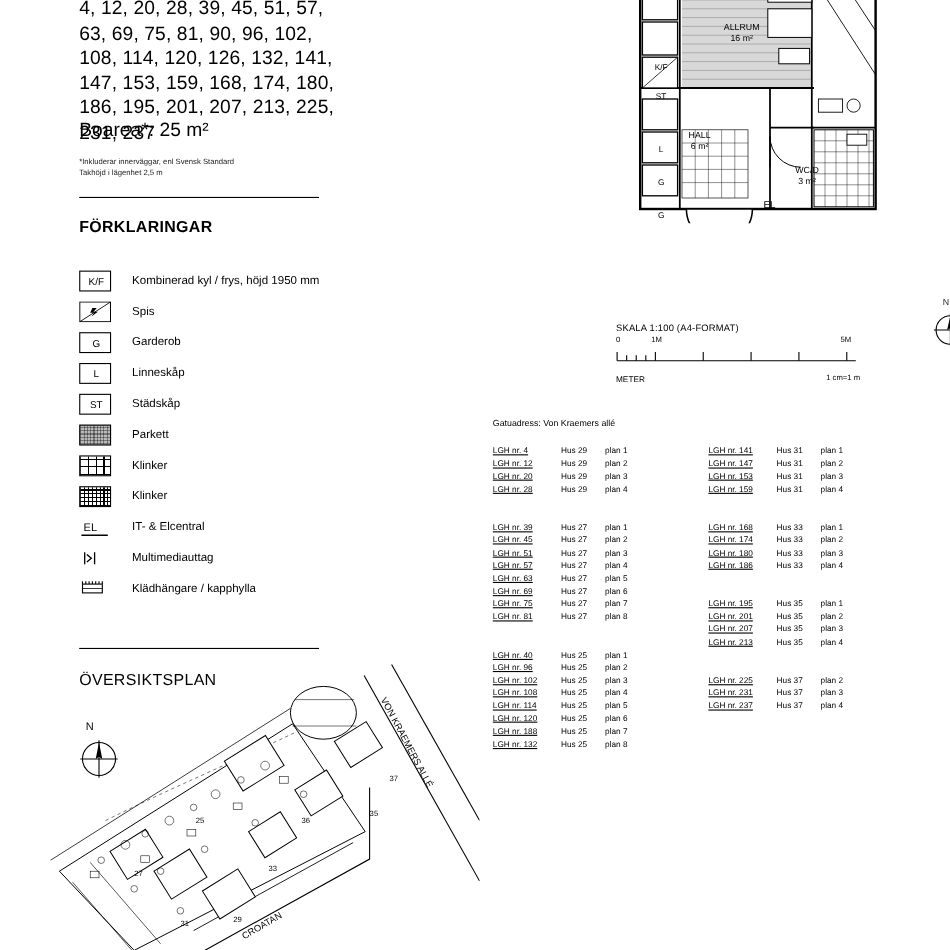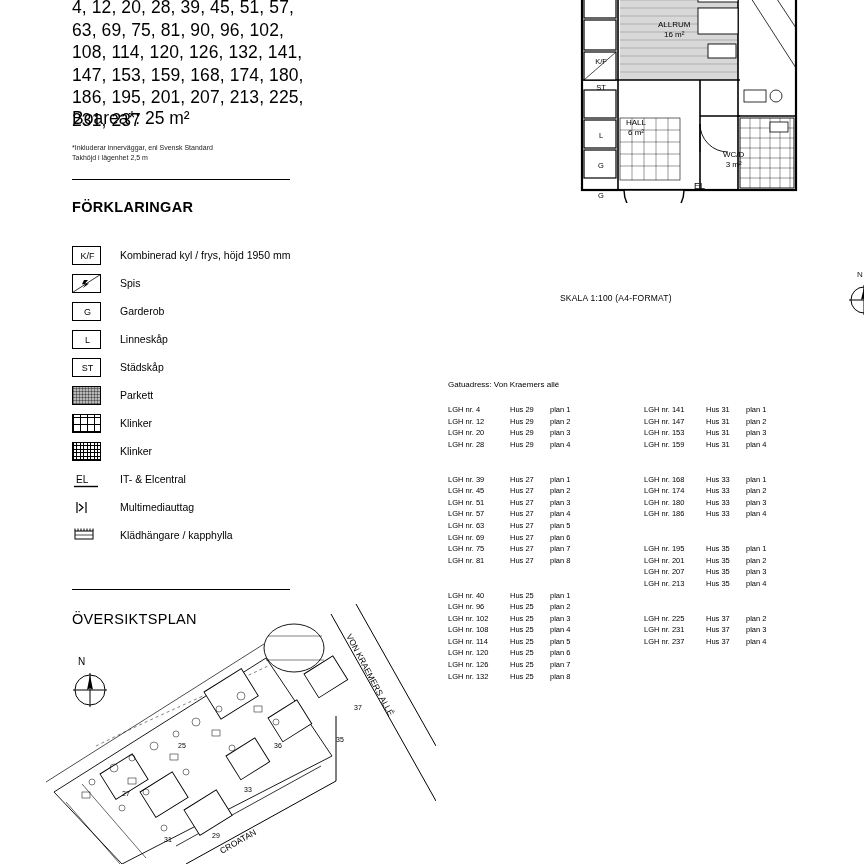--- a/index.html
+++ b/index.html
@@ -575,6 +575,27 @@
 
   <div id="scale-block">
     <div id="scale-title">SKALA 1:100 (A4-FORMAT)</div>
+    <div id="scale-bar-area">
+      <div class="scale-tick-label" style="left:0;">0</div>
+      <div class="scale-tick-label" style="left:32px;">1M</div>
+      <div class="scale-tick-label" style="left:204px;">5M</div>
+      <svg width="222" height="16" viewBox="0 0 222 16" style="position:absolute; left:0; top:2px;">
+        <line x1="1" y1="10" x2="218" y2="10" stroke="#000" stroke-width="1"></line>
+        <g stroke="#000" stroke-width="1">
+          <line x1="1" y1="2" x2="1" y2="10"></line>
+          <line x1="9.7" y1="5" x2="9.7" y2="10"></line>
+          <line x1="18.4" y1="5" x2="18.4" y2="10"></line>
+          <line x1="27.1" y1="5" x2="27.1" y2="10"></line>
+          <line x1="35.8" y1="2" x2="35.8" y2="10"></line>
+          <line x1="79.3" y1="2" x2="79.3" y2="10"></line>
+          <line x1="122.8" y1="2" x2="122.8" y2="10"></line>
+          <line x1="166.3" y1="2" x2="166.3" y2="10"></line>
+          <line x1="209.8" y1="2" x2="209.8" y2="10"></line>
+        </g>
+      </svg>
+      <div id="scale-meter-label">METER</div>
+      <div id="scale-cm-label">1 cm=1 m</div>
+    </div>
 
     <div id="north-rose-plan">
       <div class="n-label">N</div>

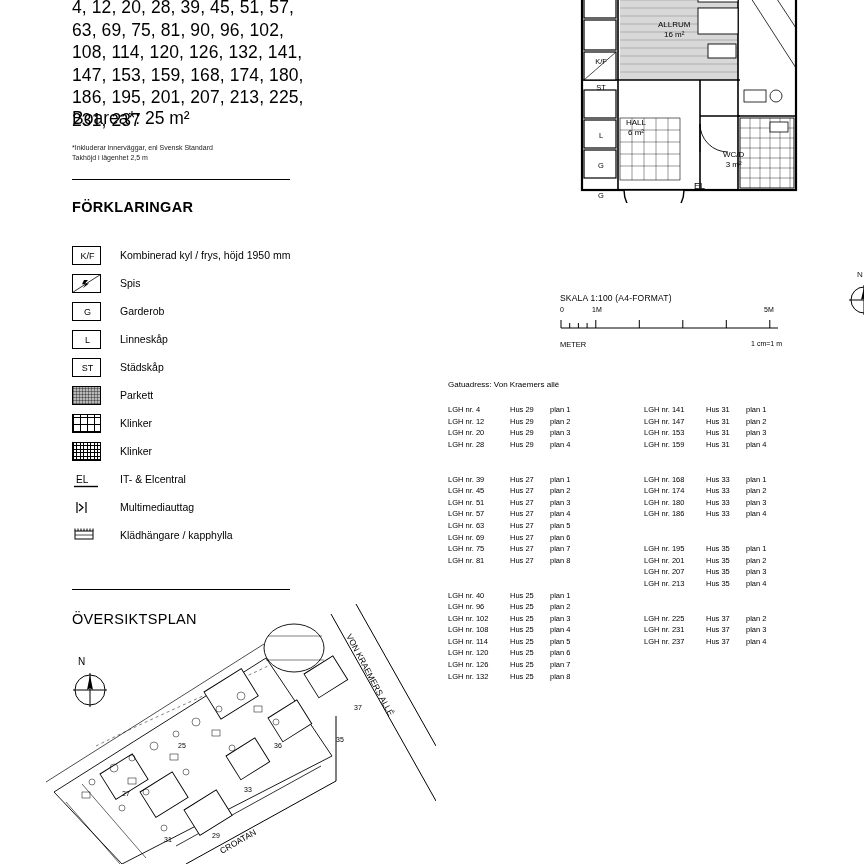--- a/index.html
+++ b/index.html
@@ -242,7 +242,7 @@
     color: #000;
   }
   .lgh-row { white-space: nowrap; }
-  .lgh-nr { display: inline-block; width: 62px; }
+  .lgh-nr { display: inline-block; width: 62px; text-decoration: underline; }
   .lgh-hus { display: inline-block; width: 40px; }
   .lgh-plan { display: inline-block; width: 36px; }
   .lgh-gap { height: 11.6px; }

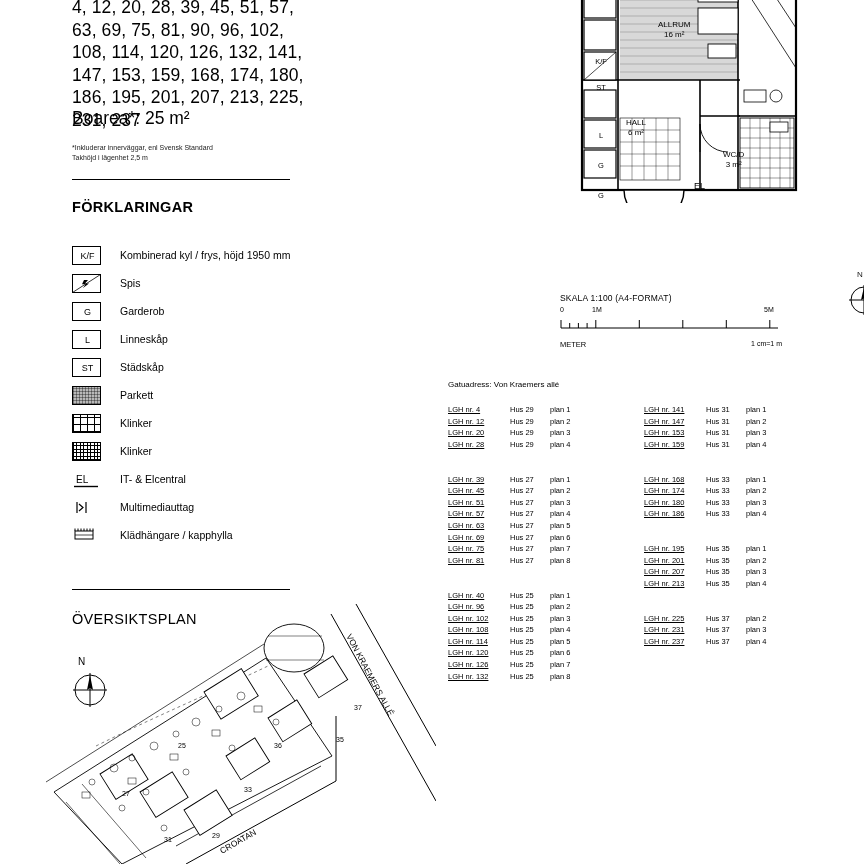--- a/index.html
+++ b/index.html
@@ -639,7 +639,7 @@
       <div class="lgh-row"><span class="lgh-nr">LGH nr. 108</span><span class="lgh-hus">Hus 25</span><span class="lgh-plan">plan 4</span></div>
       <div class="lgh-row"><span class="lgh-nr">LGH nr. 114</span><span class="lgh-hus">Hus 25</span><span class="lgh-plan">plan 5</span></div>
       <div class="lgh-row"><span class="lgh-nr">LGH nr. 120</span><span class="lgh-hus">Hus 25</span><span class="lgh-plan">plan 6</span></div>
-      <div class="lgh-row"><span class="lgh-nr">LGH nr. 126</span><span class="lgh-hus">Hus 25</span><span class="lgh-plan">plan 7</span></div>
+      <div class="lgh-row"><span class="lgh-nr">LGH nr. 188</span><span class="lgh-hus">Hus 25</span><span class="lgh-plan">plan 7</span></div>
       <div class="lgh-row"><span class="lgh-nr">LGH nr. 132</span><span class="lgh-hus">Hus 25</span><span class="lgh-plan">plan 8</span></div>
     </div>
 

